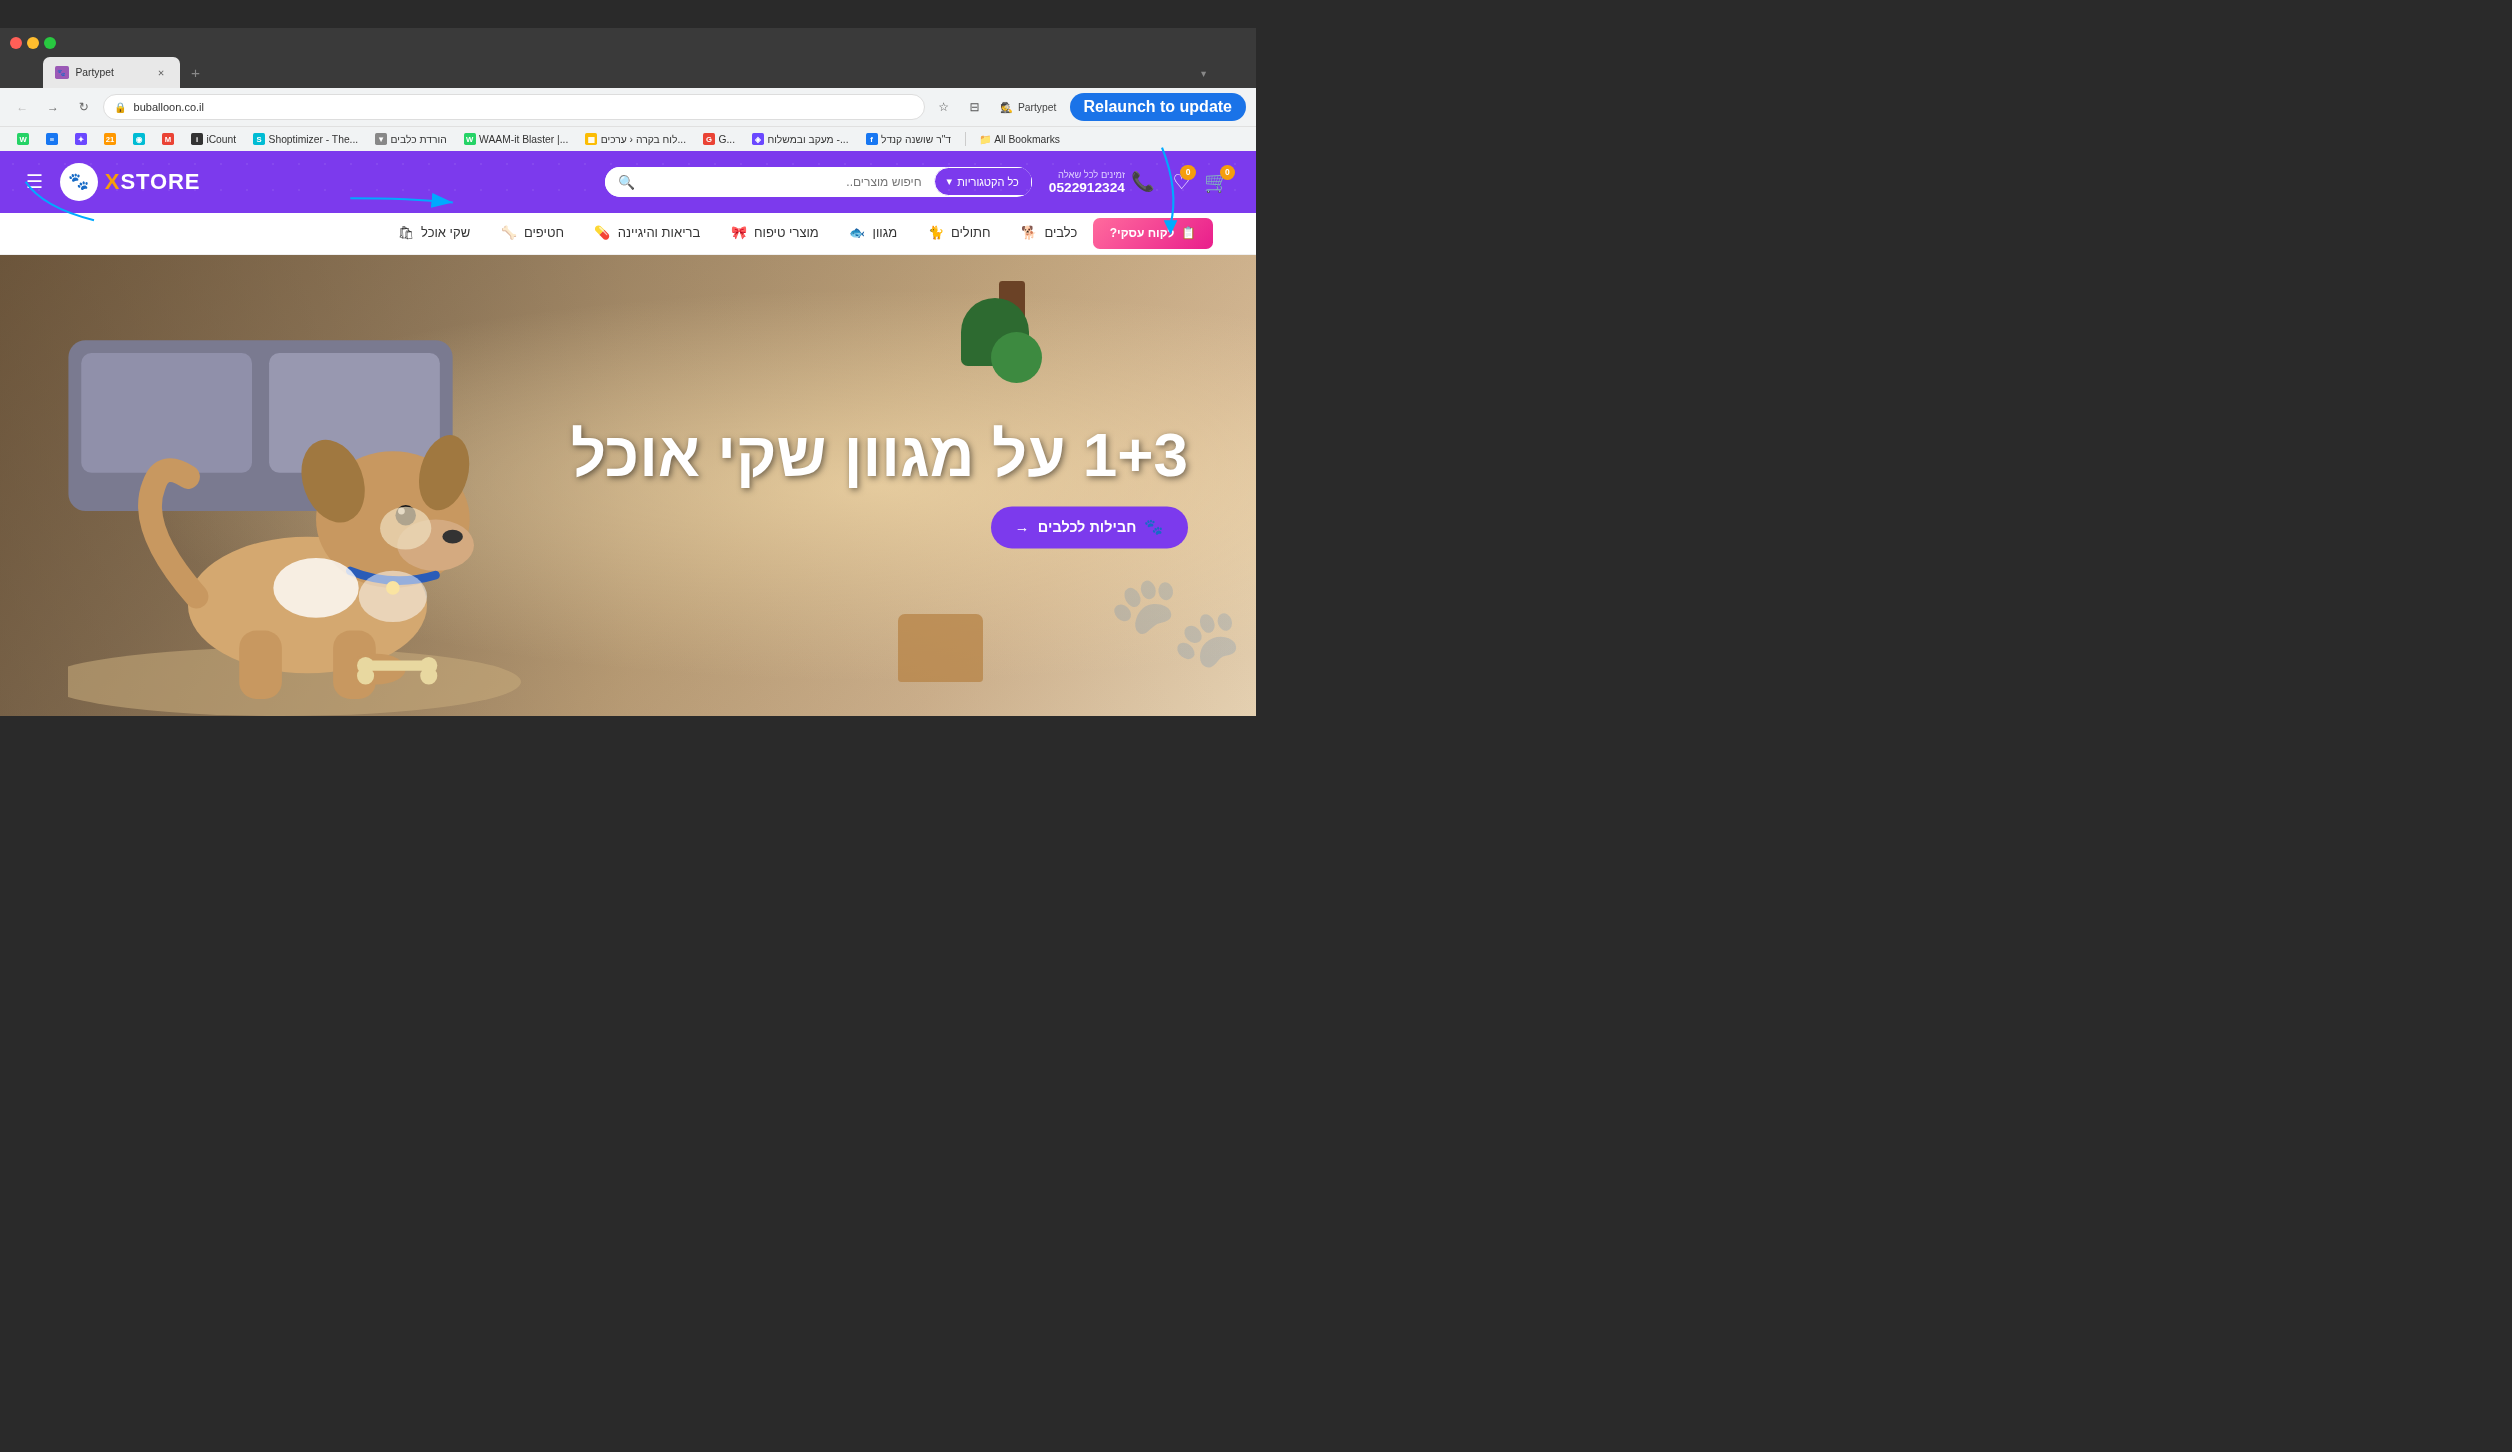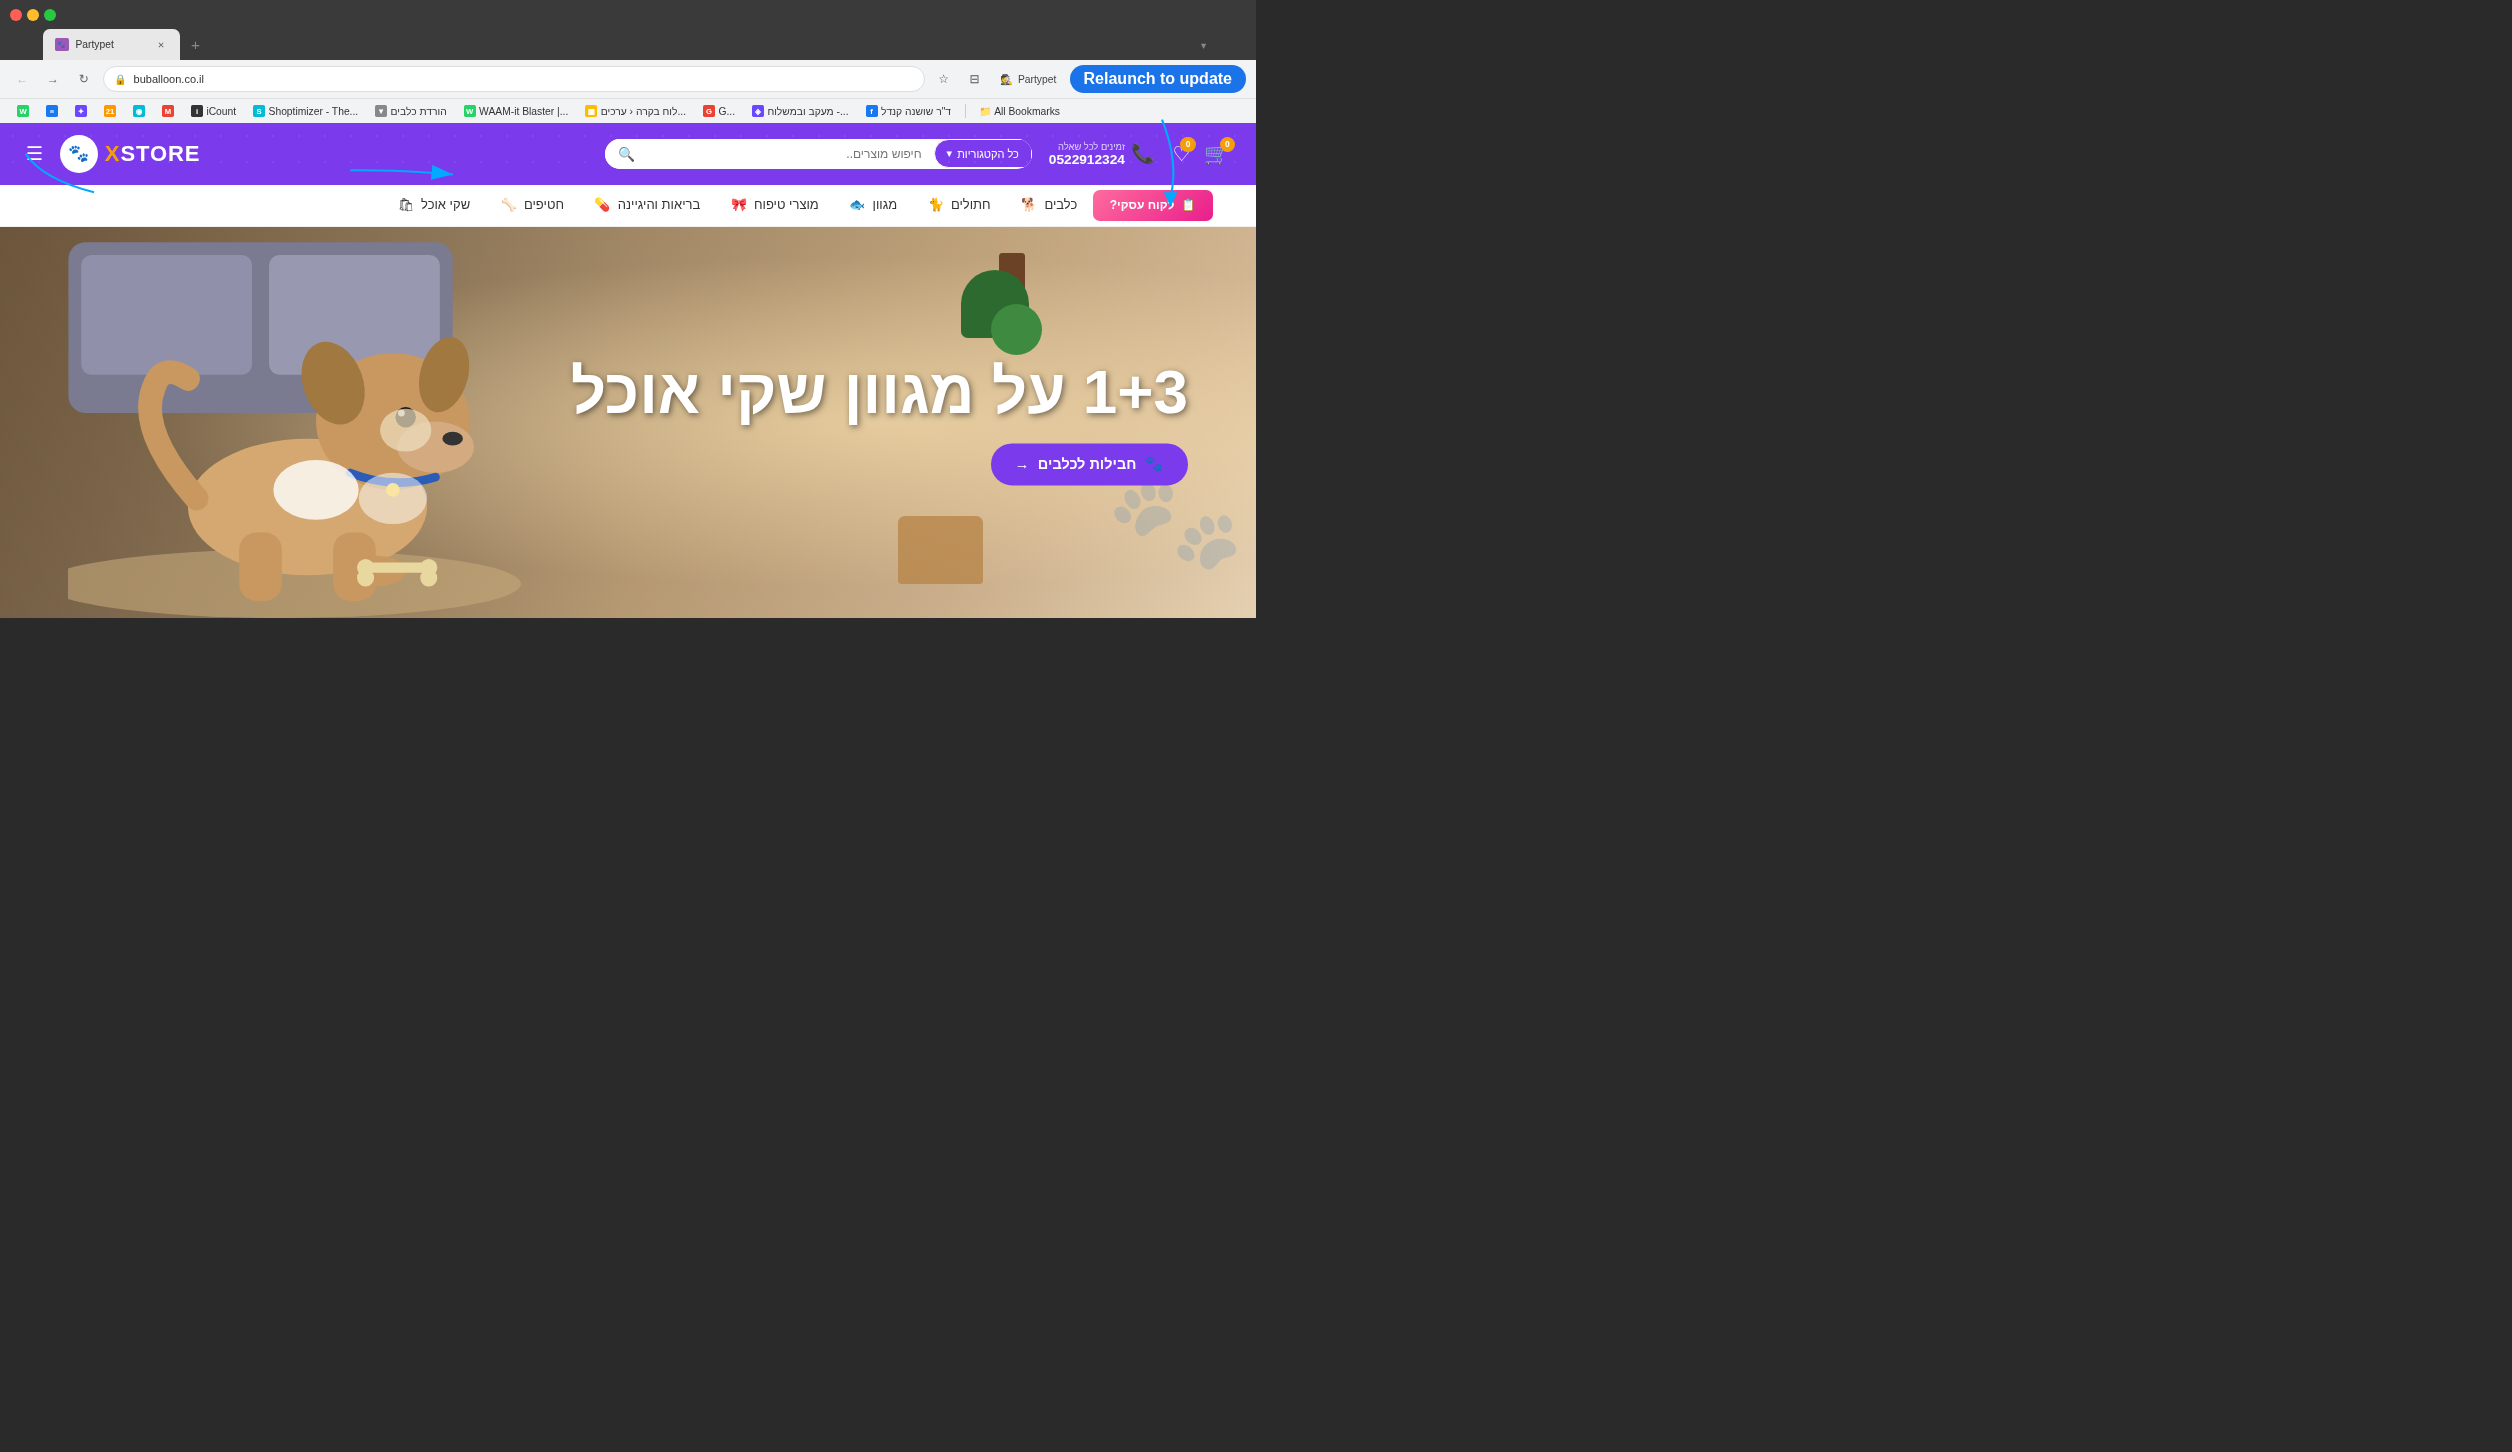--- a/index.html
+++ b/index.html
@@ -9,6 +9,7 @@
     .browser-chrome {
       background: #15803d;
       width: 100%;
+      margin-top: 28px;
     }
     .title-bar {
       background: #3a3a3a;

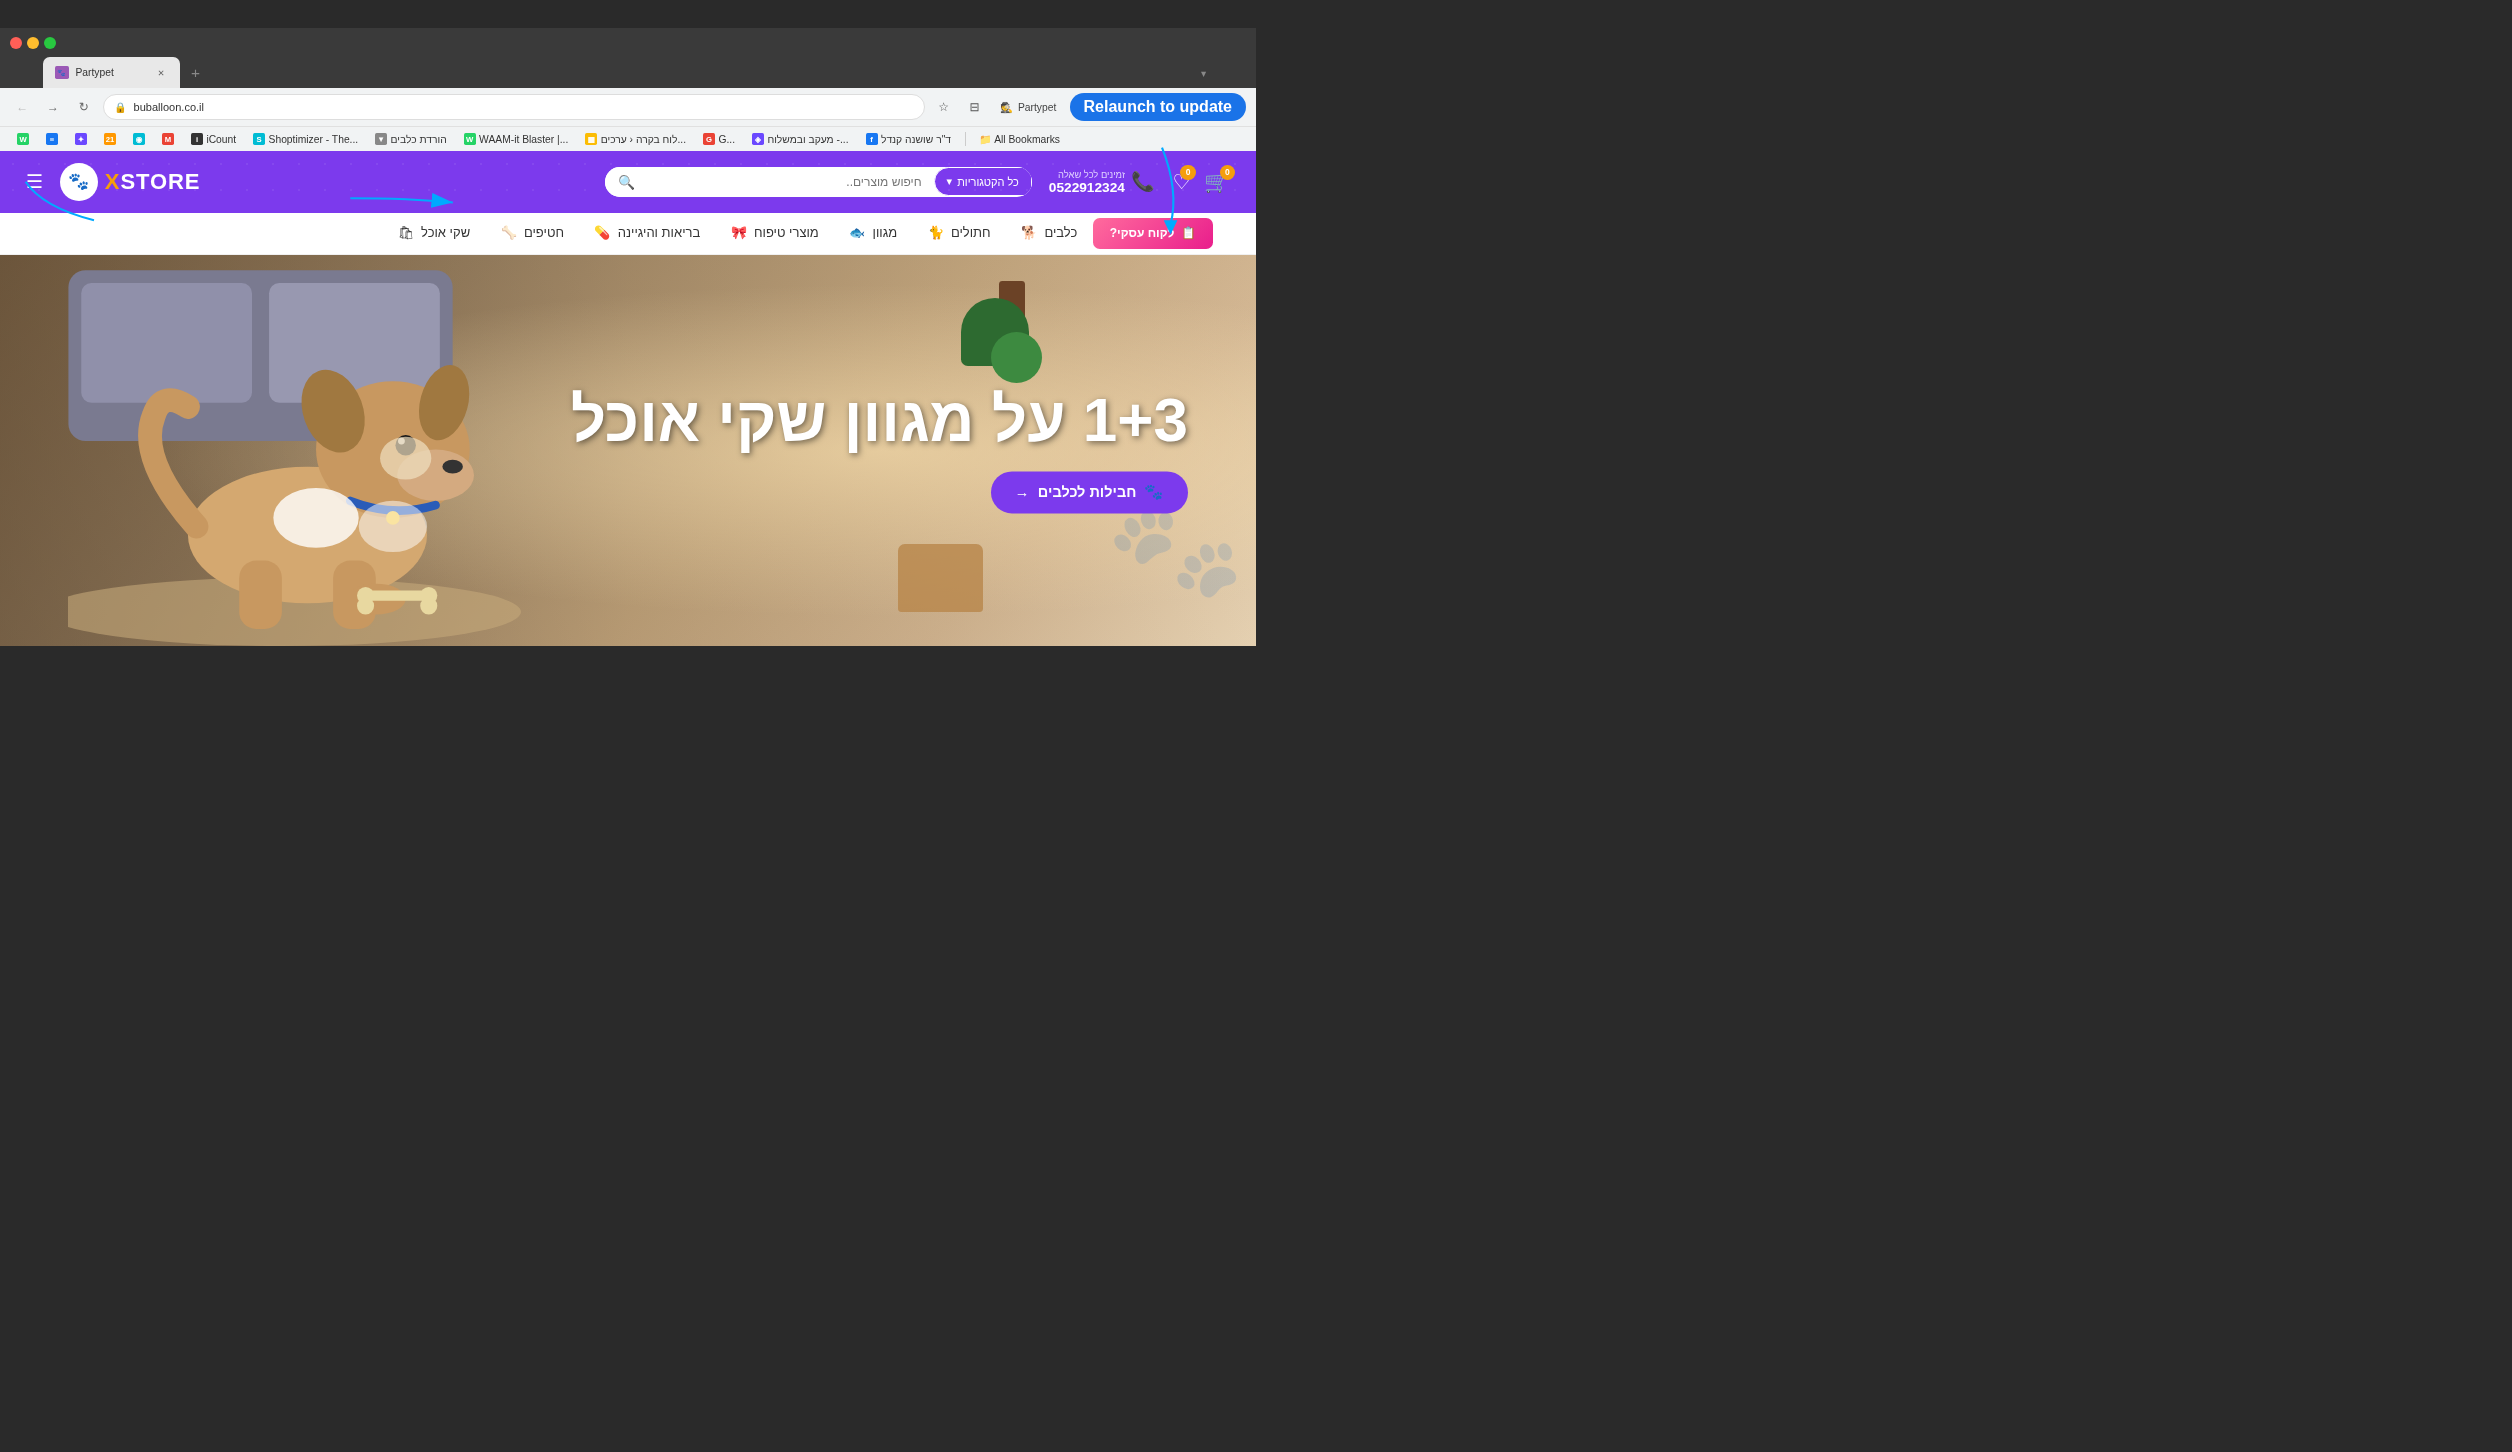--- a/index.html
+++ b/index.html
@@ -397,7 +397,7 @@
     .hero-banner {
       position: relative;
       width: 100%;
-      height: 391px;
+      height: 461px;
       background: linear-gradient(135deg, #8b7355 0%, #a0896b 30%, #c4a882 60%, #d4b896 80%, #e8d5b8 100%);
       overflow: hidden;
       display: flex;

